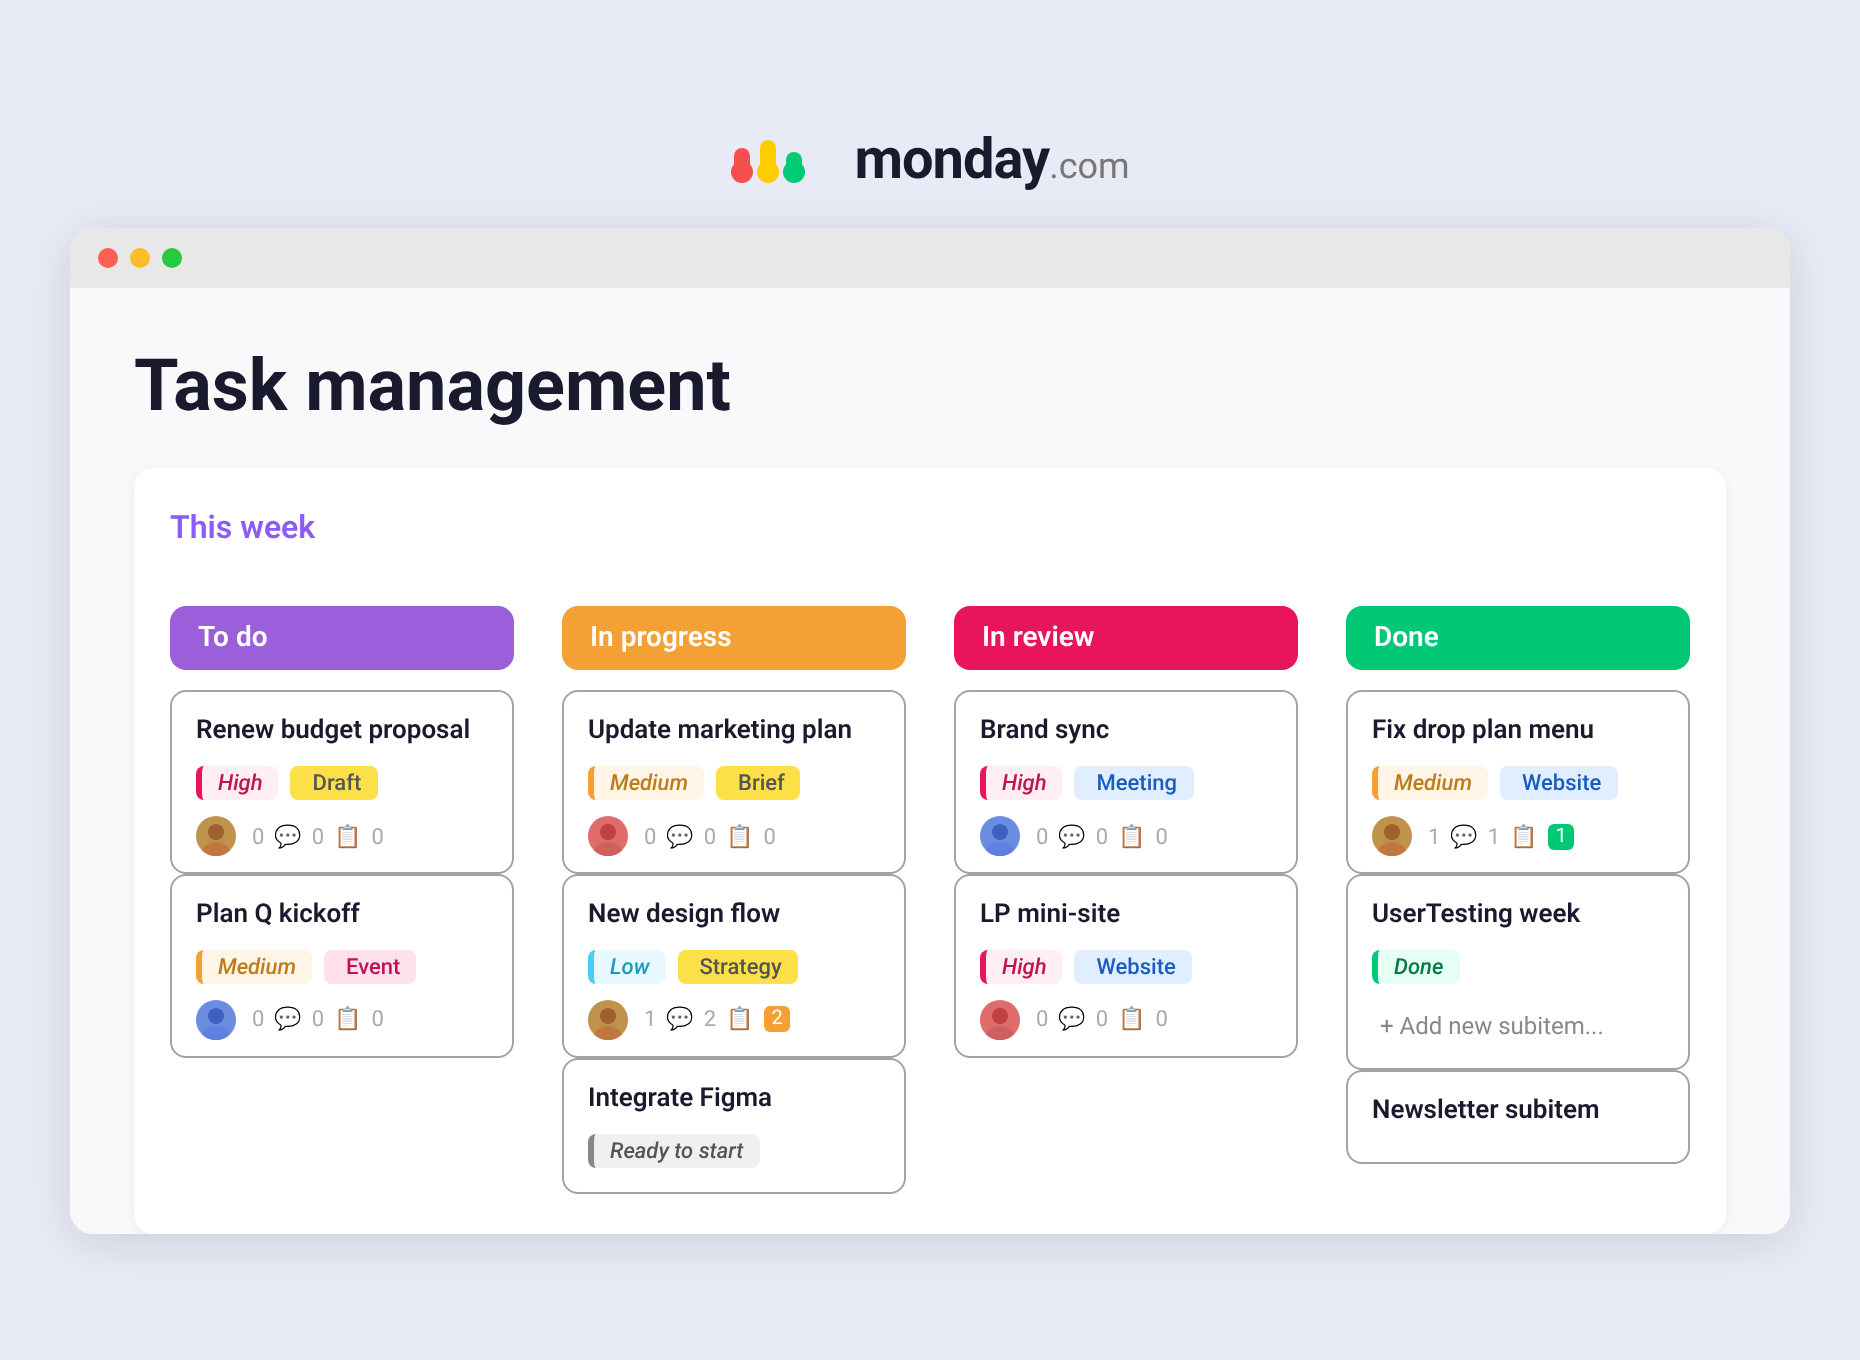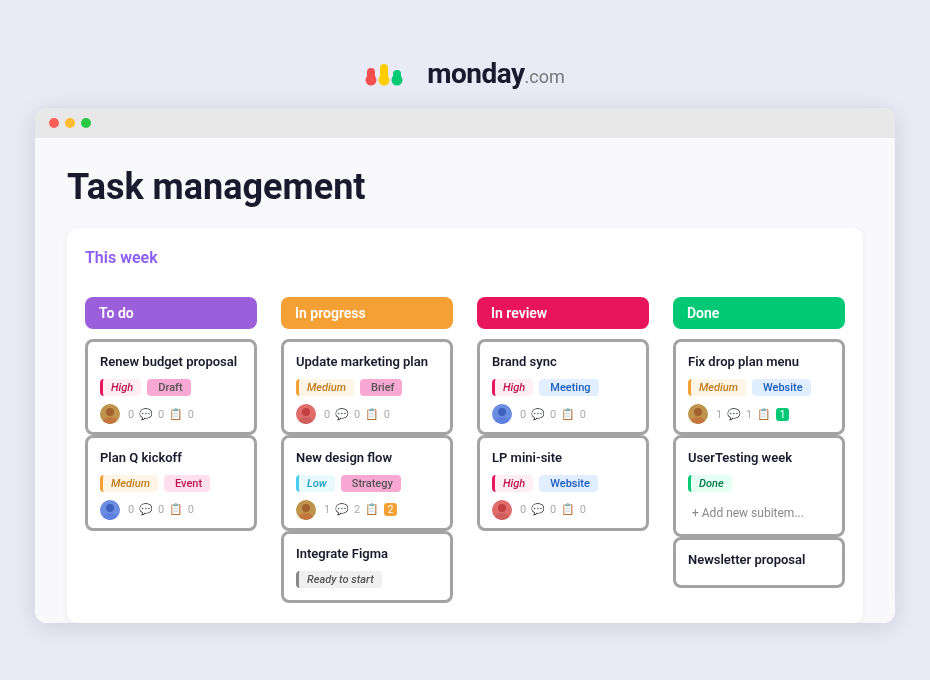--- a/index.html
+++ b/index.html
@@ -89,7 +89,7 @@
 
     .card {
       background: #fff;
-      border: 3px solid #a3a3a3;
+      border: 1px solid #a3a3a3;
       border-radius: 8px;
       padding: 12px 12px 8px 12px;
     }

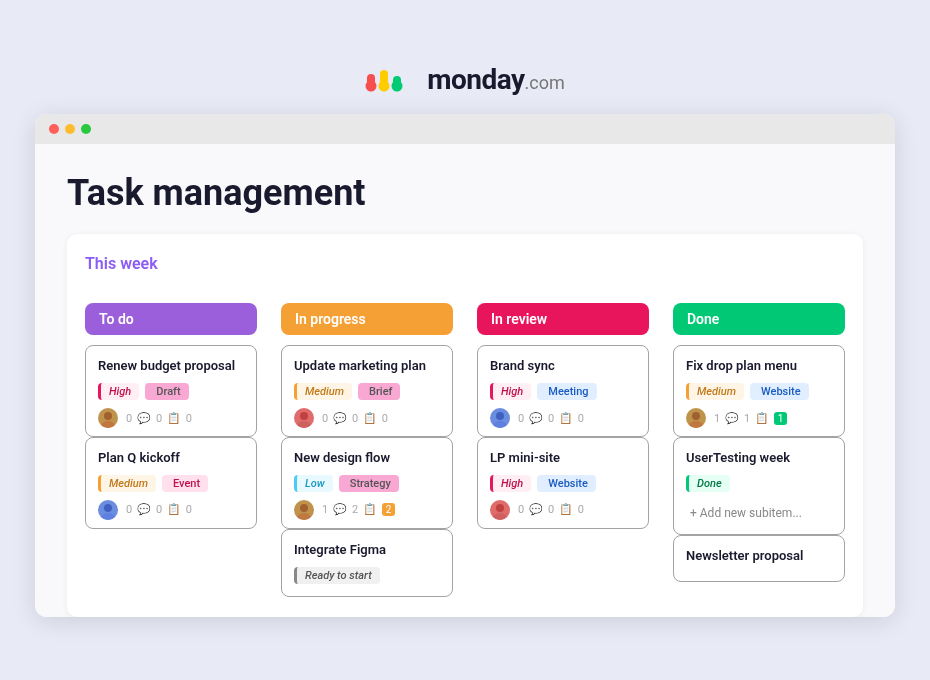--- a/index.html
+++ b/index.html
@@ -124,7 +124,7 @@
     .tag-priority.low { border-left-color: #4acdf4; background: #e8f9ff; color: #1a9bc0; }
     .tag-priority.done-tag { border-left-color: #00c875; background: #e6fff4; color: #007a47; }
     .tag-type {
-      background: #f9a8d4;
+      background: #fde047;
       color: #555;
       border-radius: 4px;
       padding: 2px 8px;

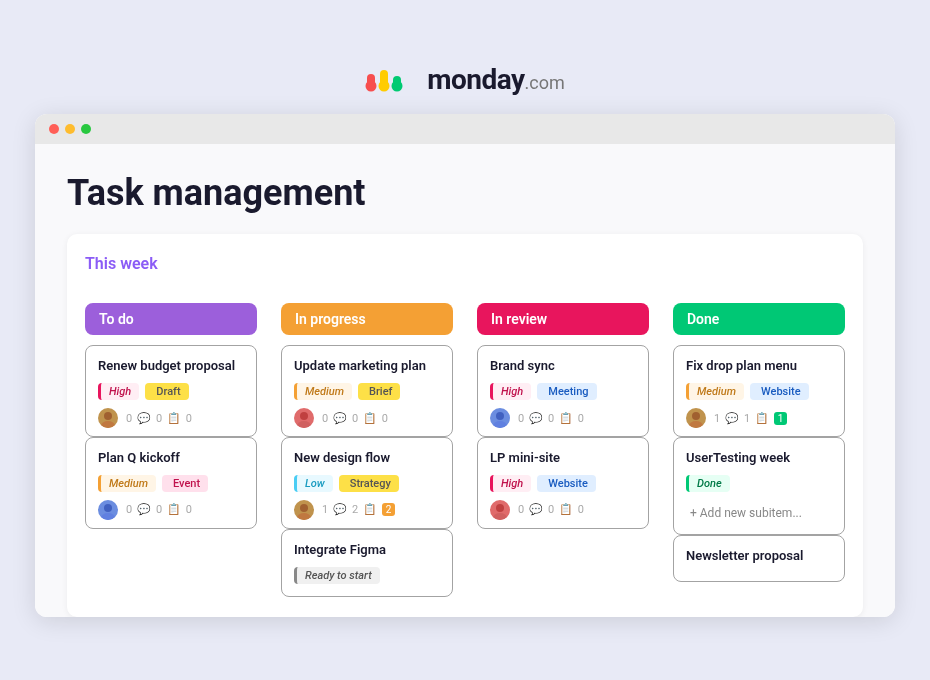--- a/index.html
+++ b/index.html
@@ -408,7 +408,7 @@
             </div>
 
             <div class="card" style="padding-bottom:8px;">
-              <div class="card-title">Newsletter proposal</div>
+              <div class="card-title">Newsletter subitem</div>
             </div>
           </div>
 

